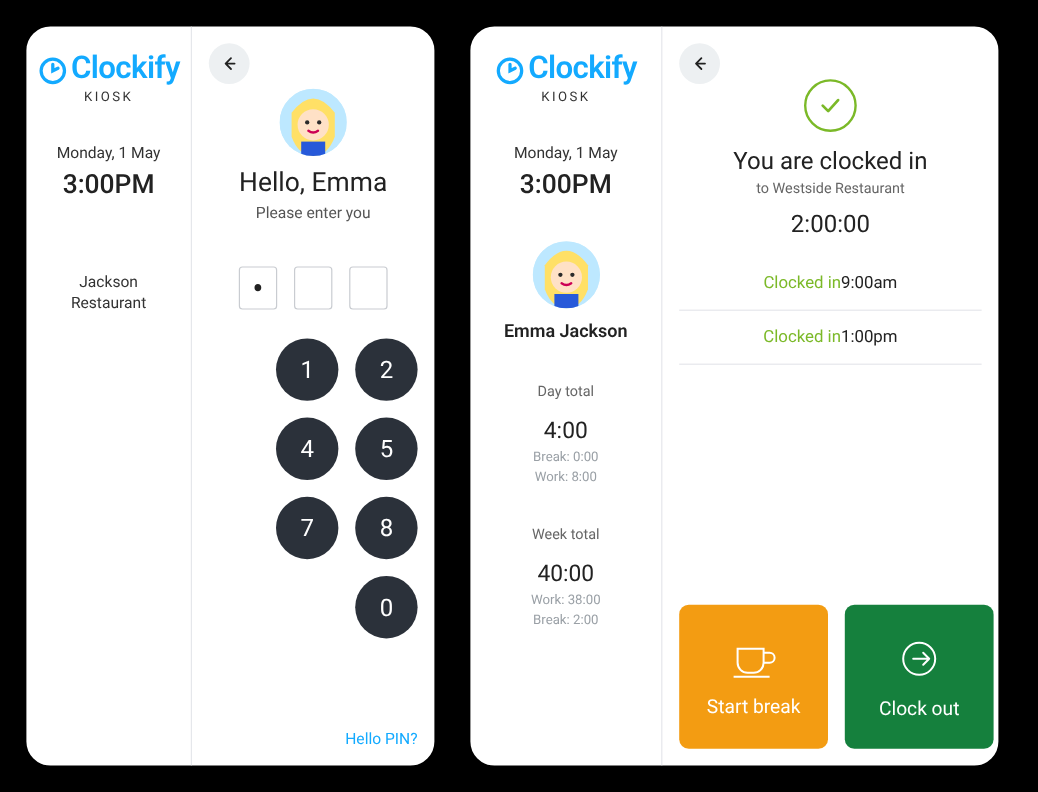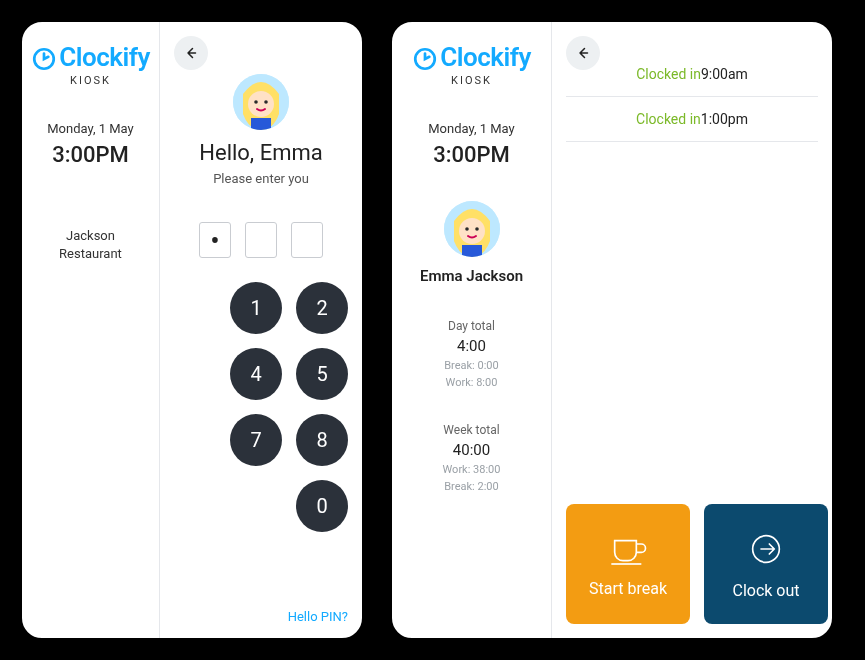--- a/index.html
+++ b/index.html
@@ -241,6 +241,16 @@
       </svg>
     </div>
 
+    <div class="status-area">
+      <div class="check-circle">
+        <svg width="22" height="22" viewBox="0 0 24 24">
+          <path d="M5 12 L10 17 L19 7" fill="none" stroke="#7bb928" stroke-width="2.5" stroke-linecap="round" stroke-linejoin="round"></path>
+        </svg>
+      </div>
+      <div class="status-title">You are clocked in</div>
+      <div class="status-sub">to Westside Restaurant</div>
+      <div class="duration">2:00:00</div>
+    </div>
 
     <div class="log">
       <div class="log-row">

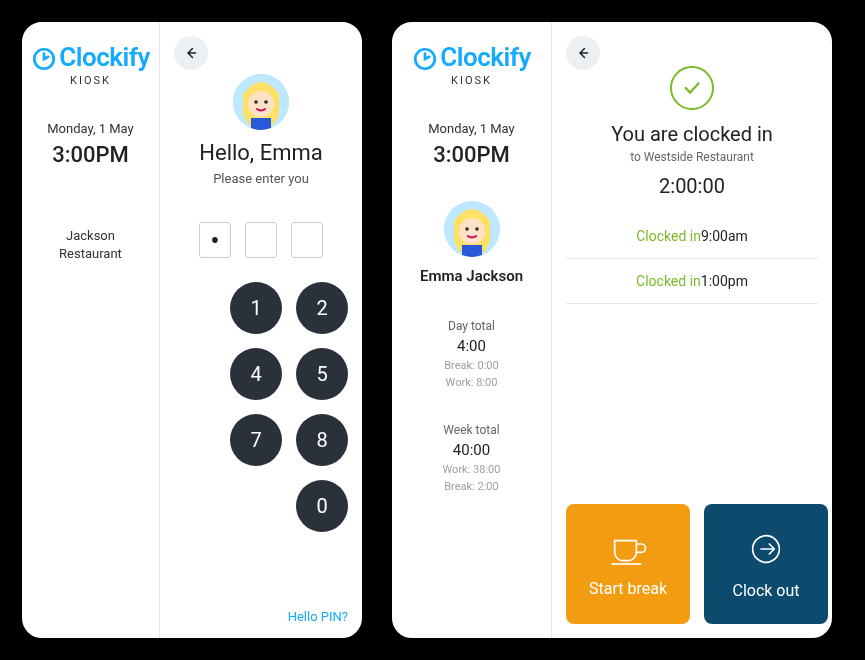--- a/index.html
+++ b/index.html
@@ -96,7 +96,7 @@
   .sidebar .avatar2 { margin-top: 34px; }
   .user-name { font-size: 15px; font-weight: 600; color: #222; margin-top: 10px; }
   .stats-label { font-size: 12px; color: #666; margin-top: 34px; }
-  .stats-val { font-size: 15px; color: #222; margin-top: 4px; }
+  .stats-val { font-size: 19px; color: #222; margin-top: 14px; }
   .stats-sub { font-size: 11px; color: #9aa0a6; margin-top: 4px;}
 
   .status-area { width: 100%; display:flex; flex-direction:column; align-items:center; margin-top: 30px;}

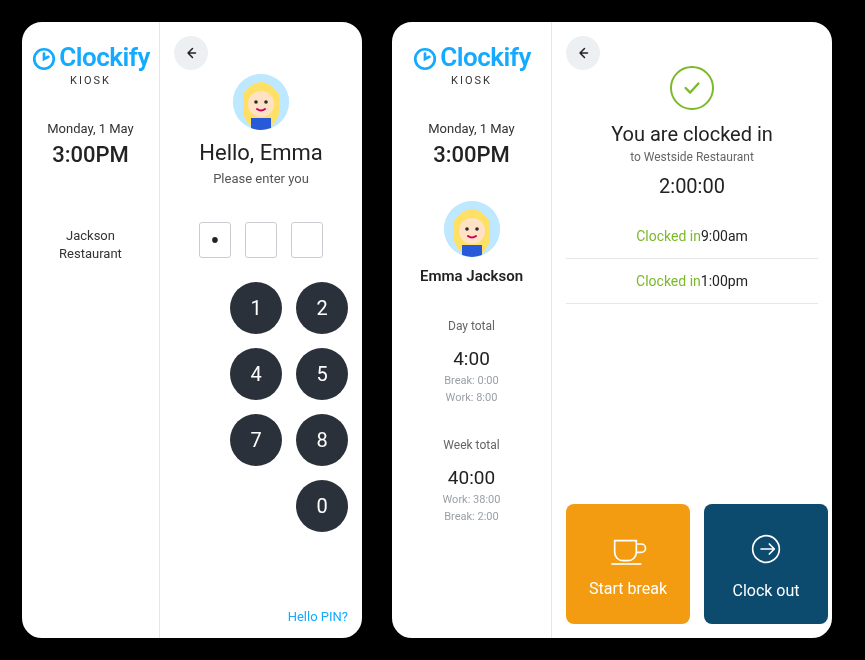--- a/index.html
+++ b/index.html
@@ -135,7 +135,7 @@
     cursor:pointer;
   }
   .btn-orange { background: #f39c12; }
-  .btn-slate { background: #0c4a6e; }
+  .btn-slate { background: #15803d; }
 </style>
 </head>
 <body>

